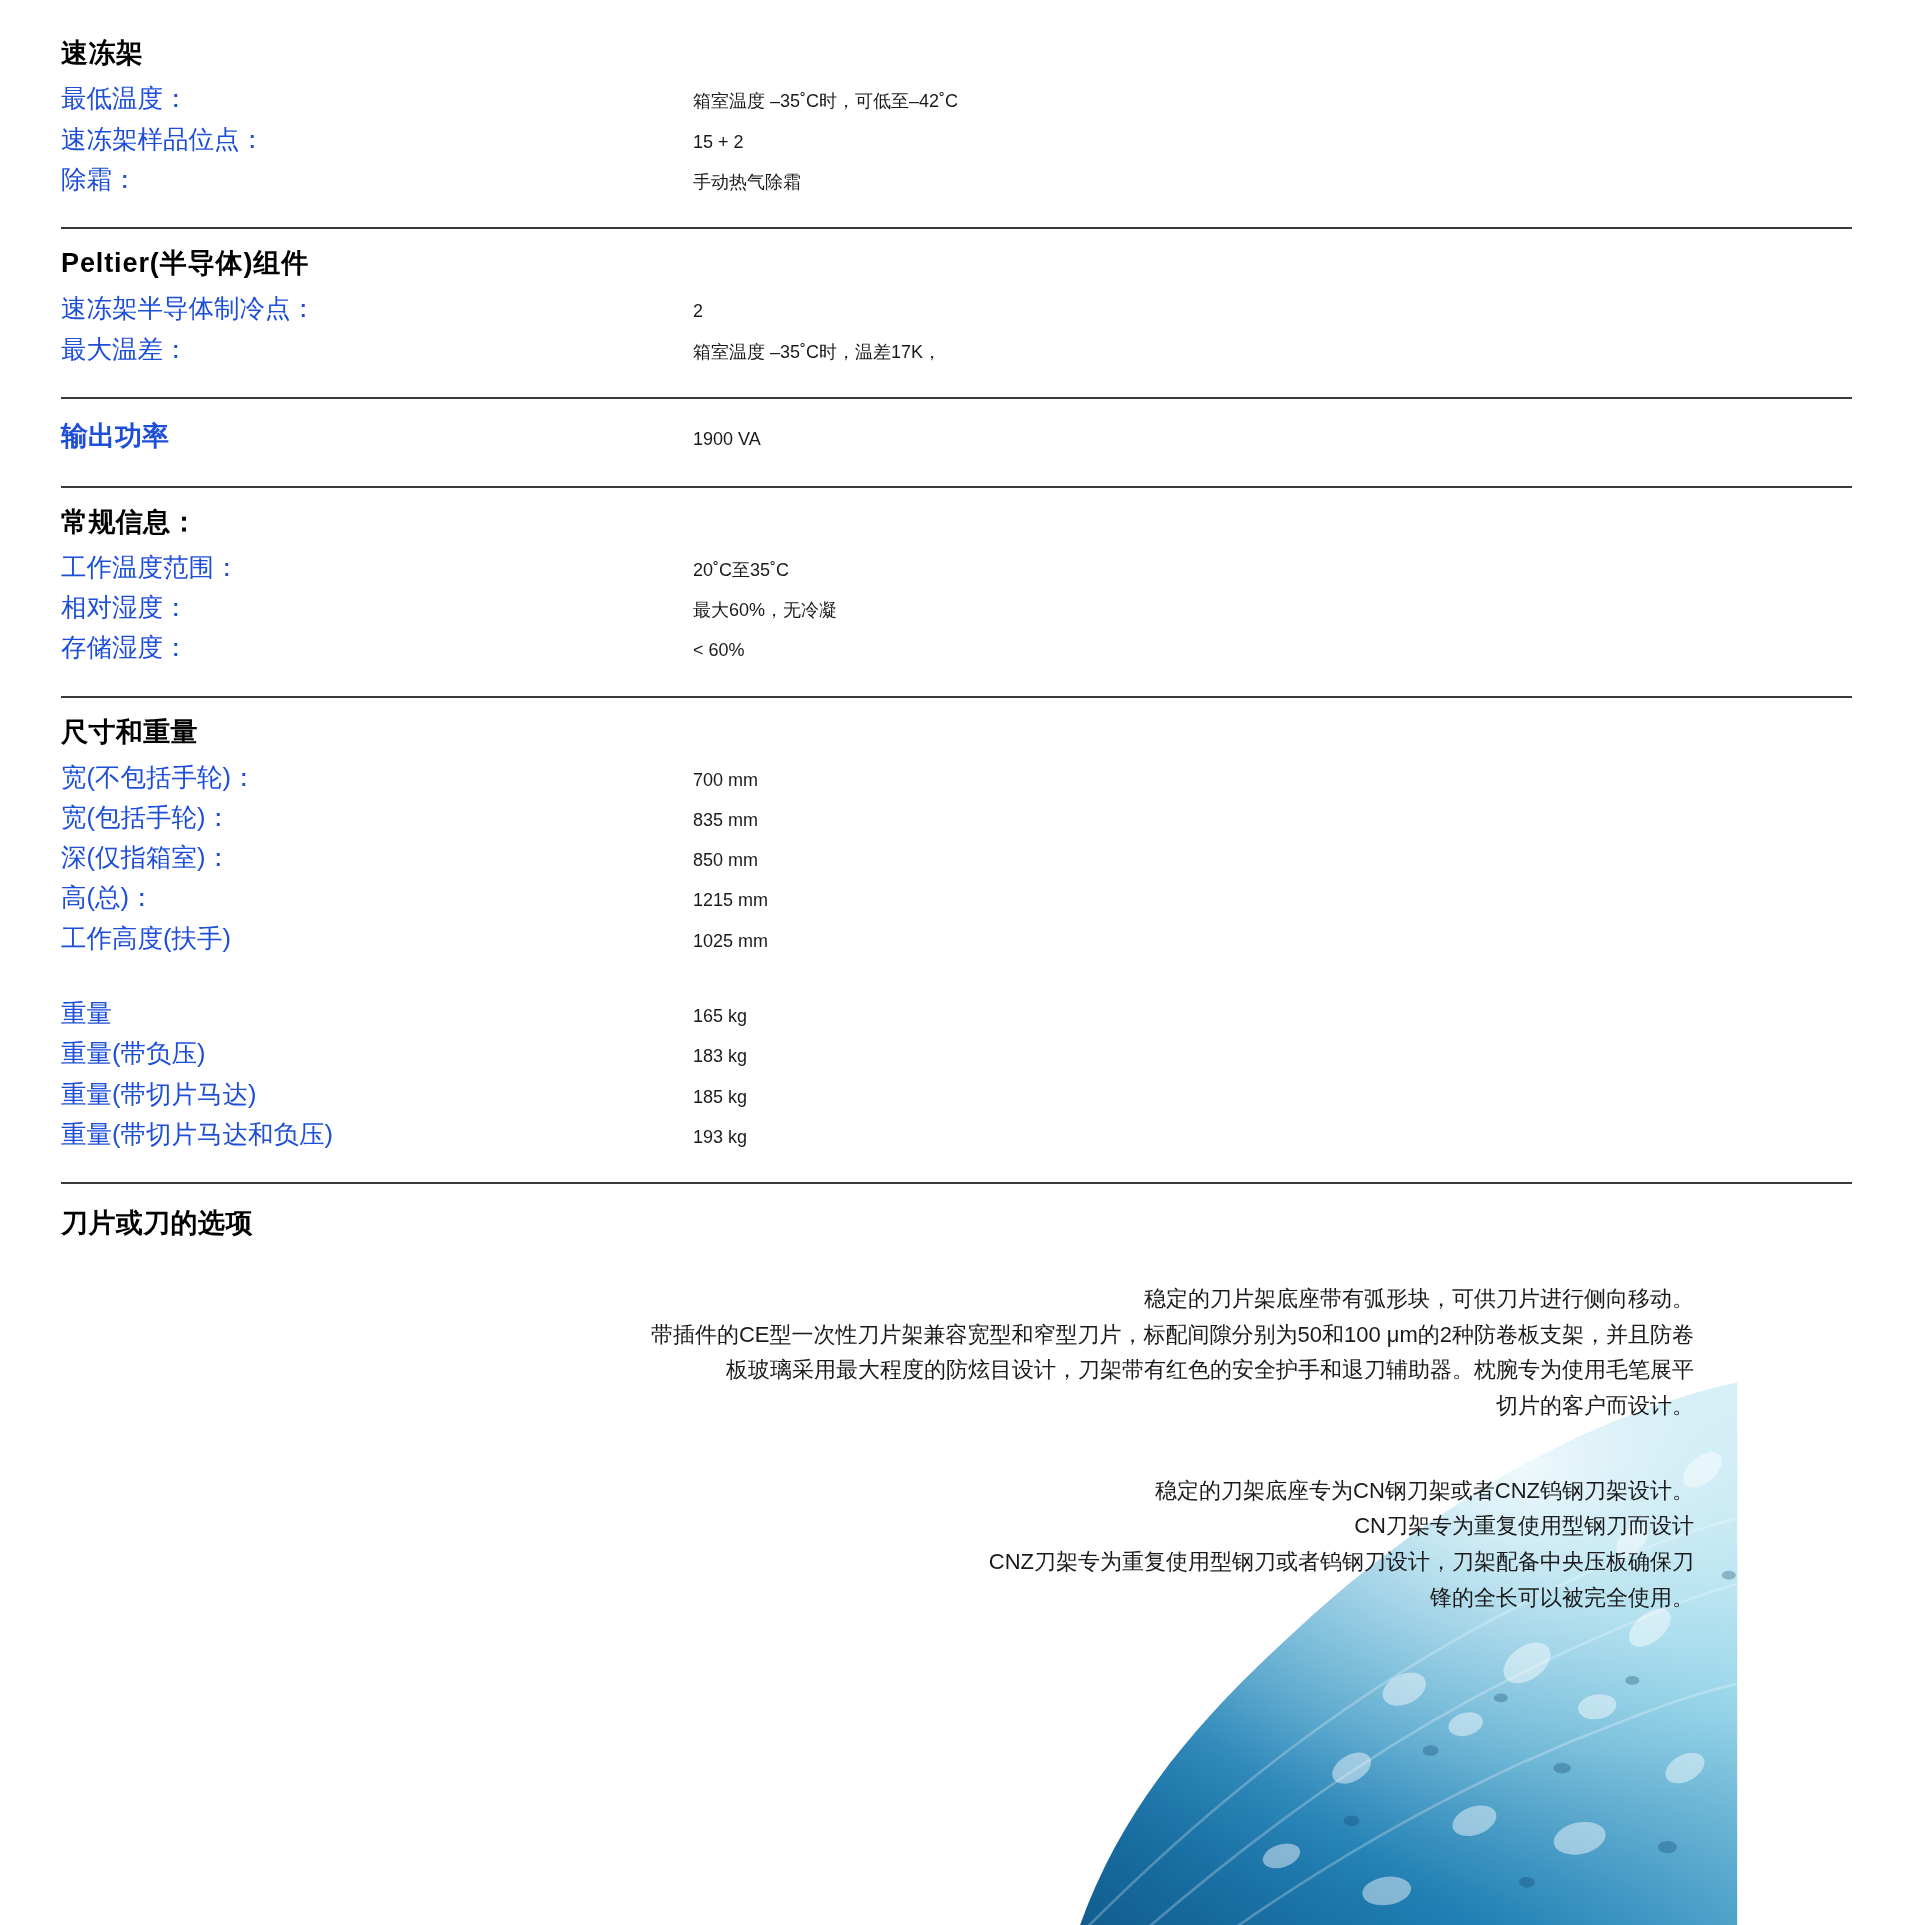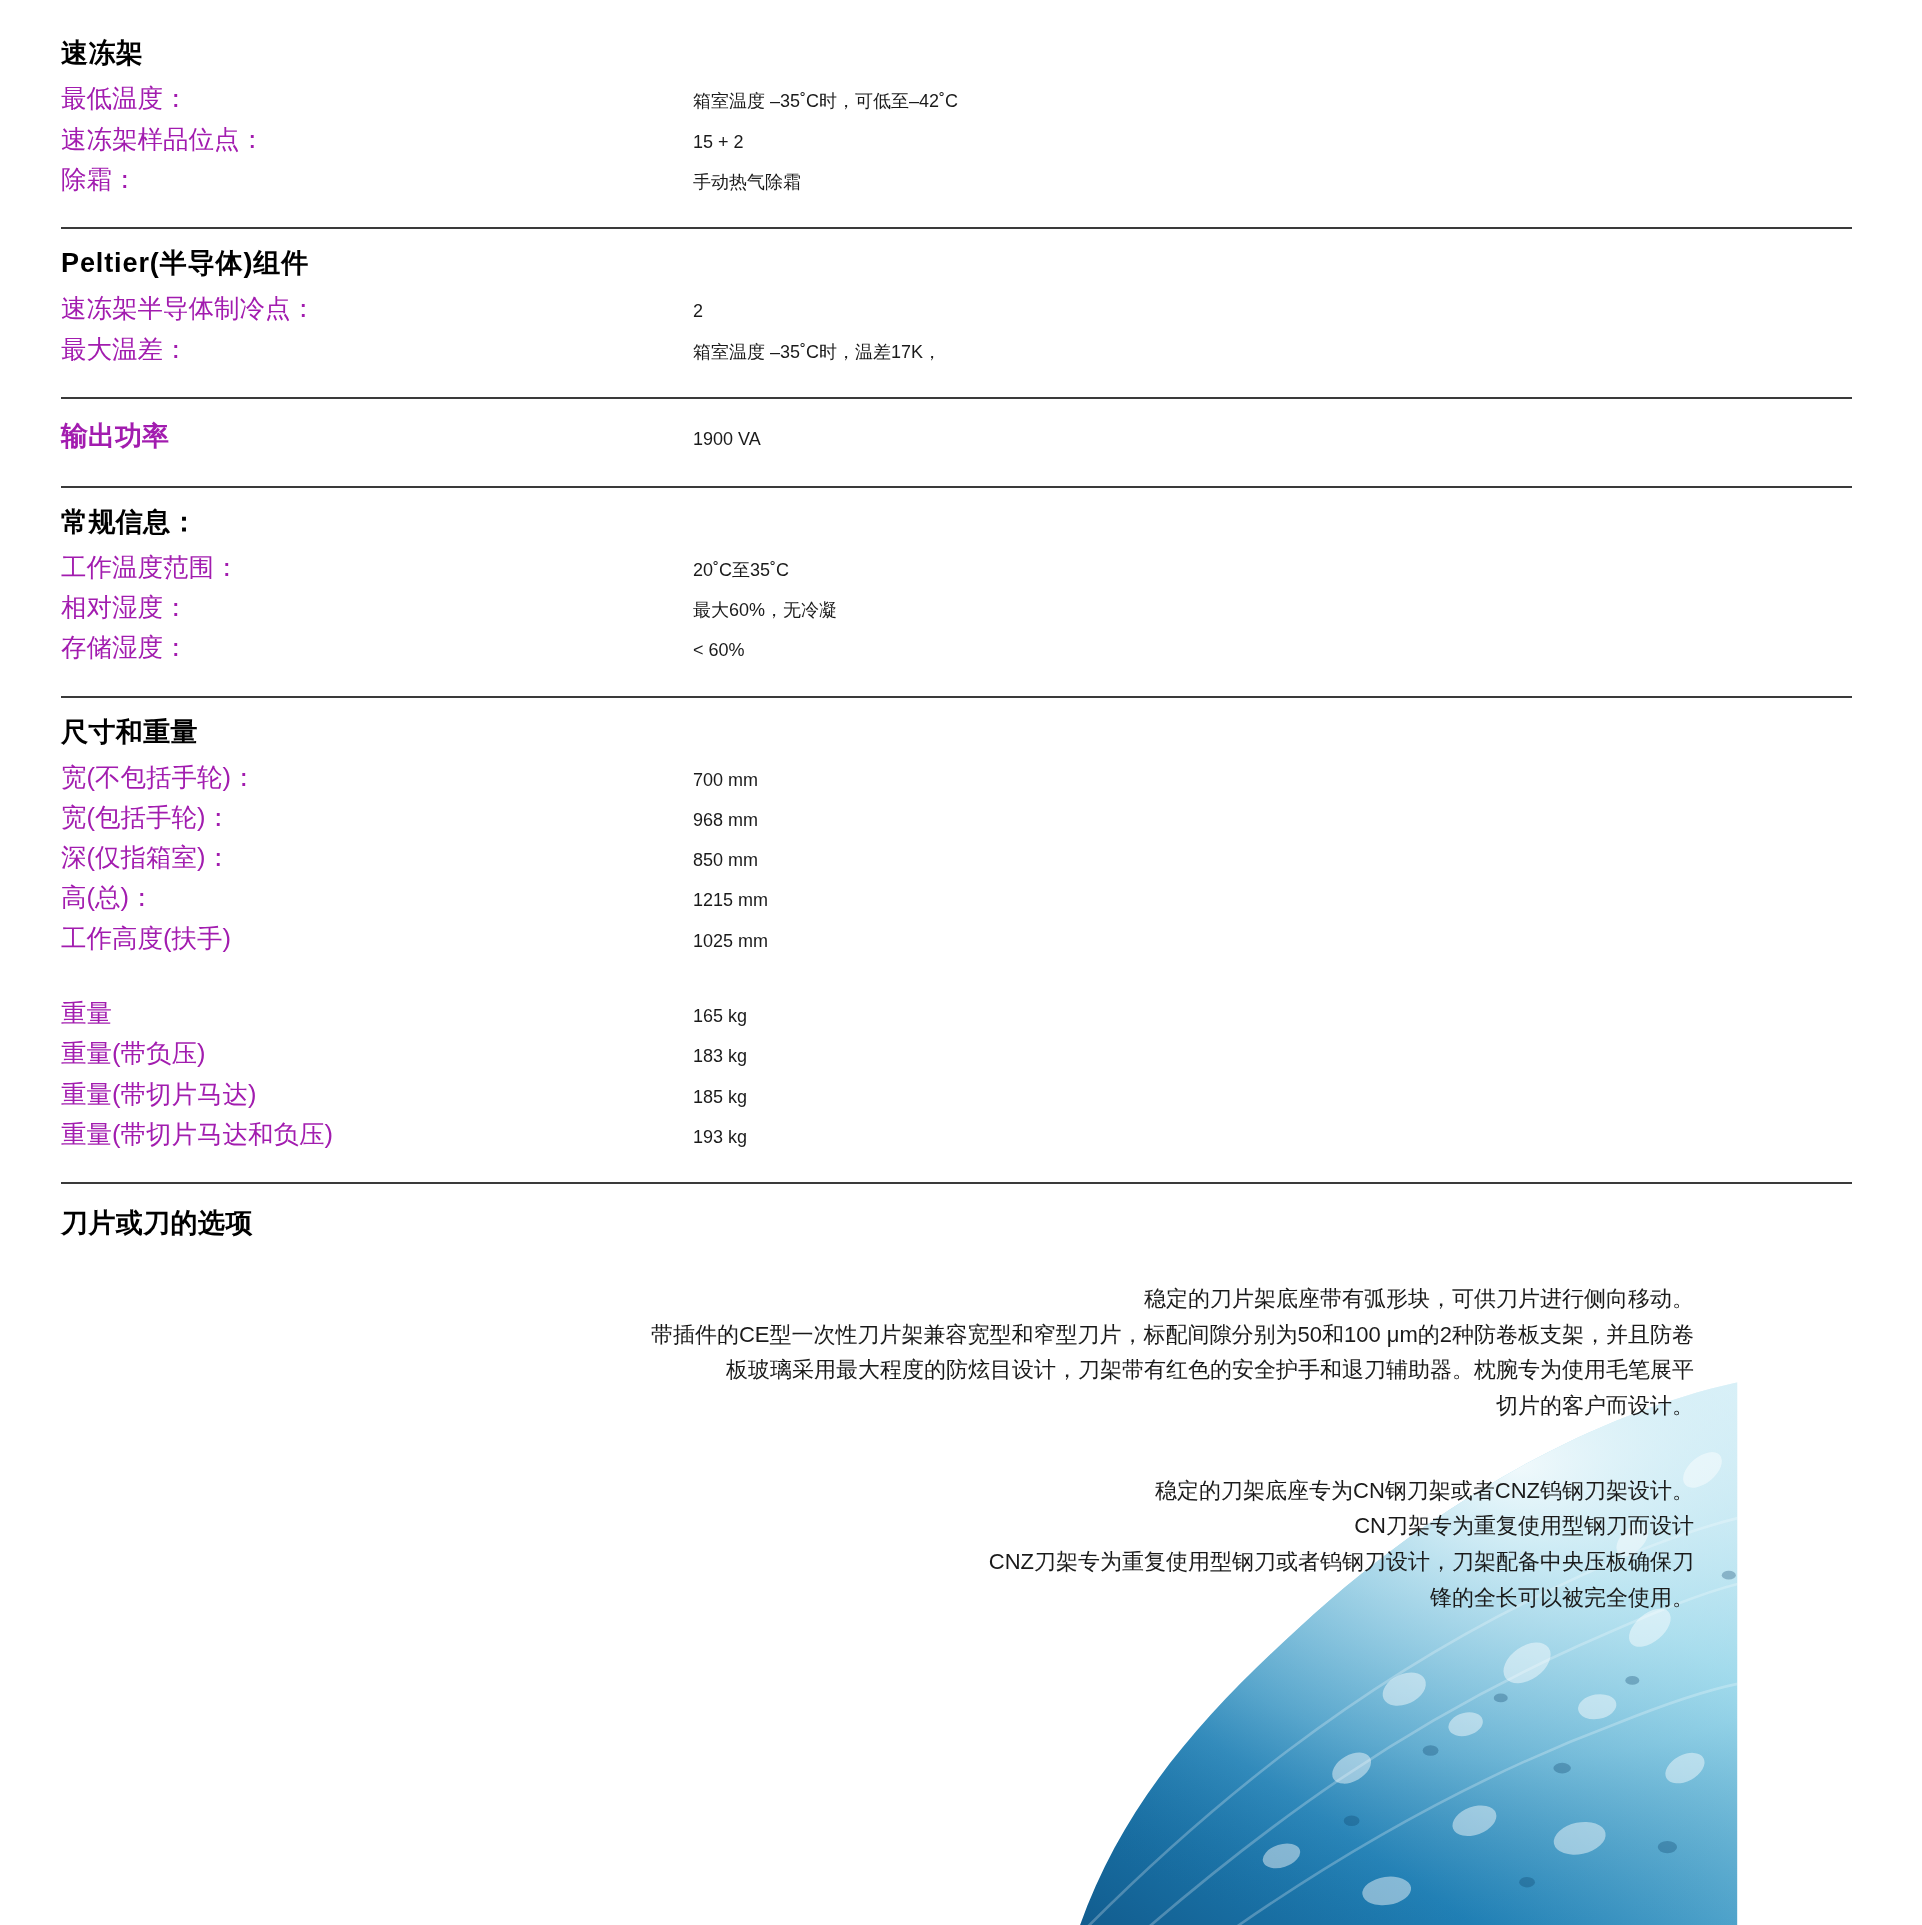--- a/index.html
+++ b/index.html
@@ -73,7 +73,7 @@
     width: 632px;
     flex: 0 0 632px;
     font-size: 25.5px;
-    color: #a21caf;
+    color: #1d4ed8;
   }
   .row .val {
     font-size: 18px;

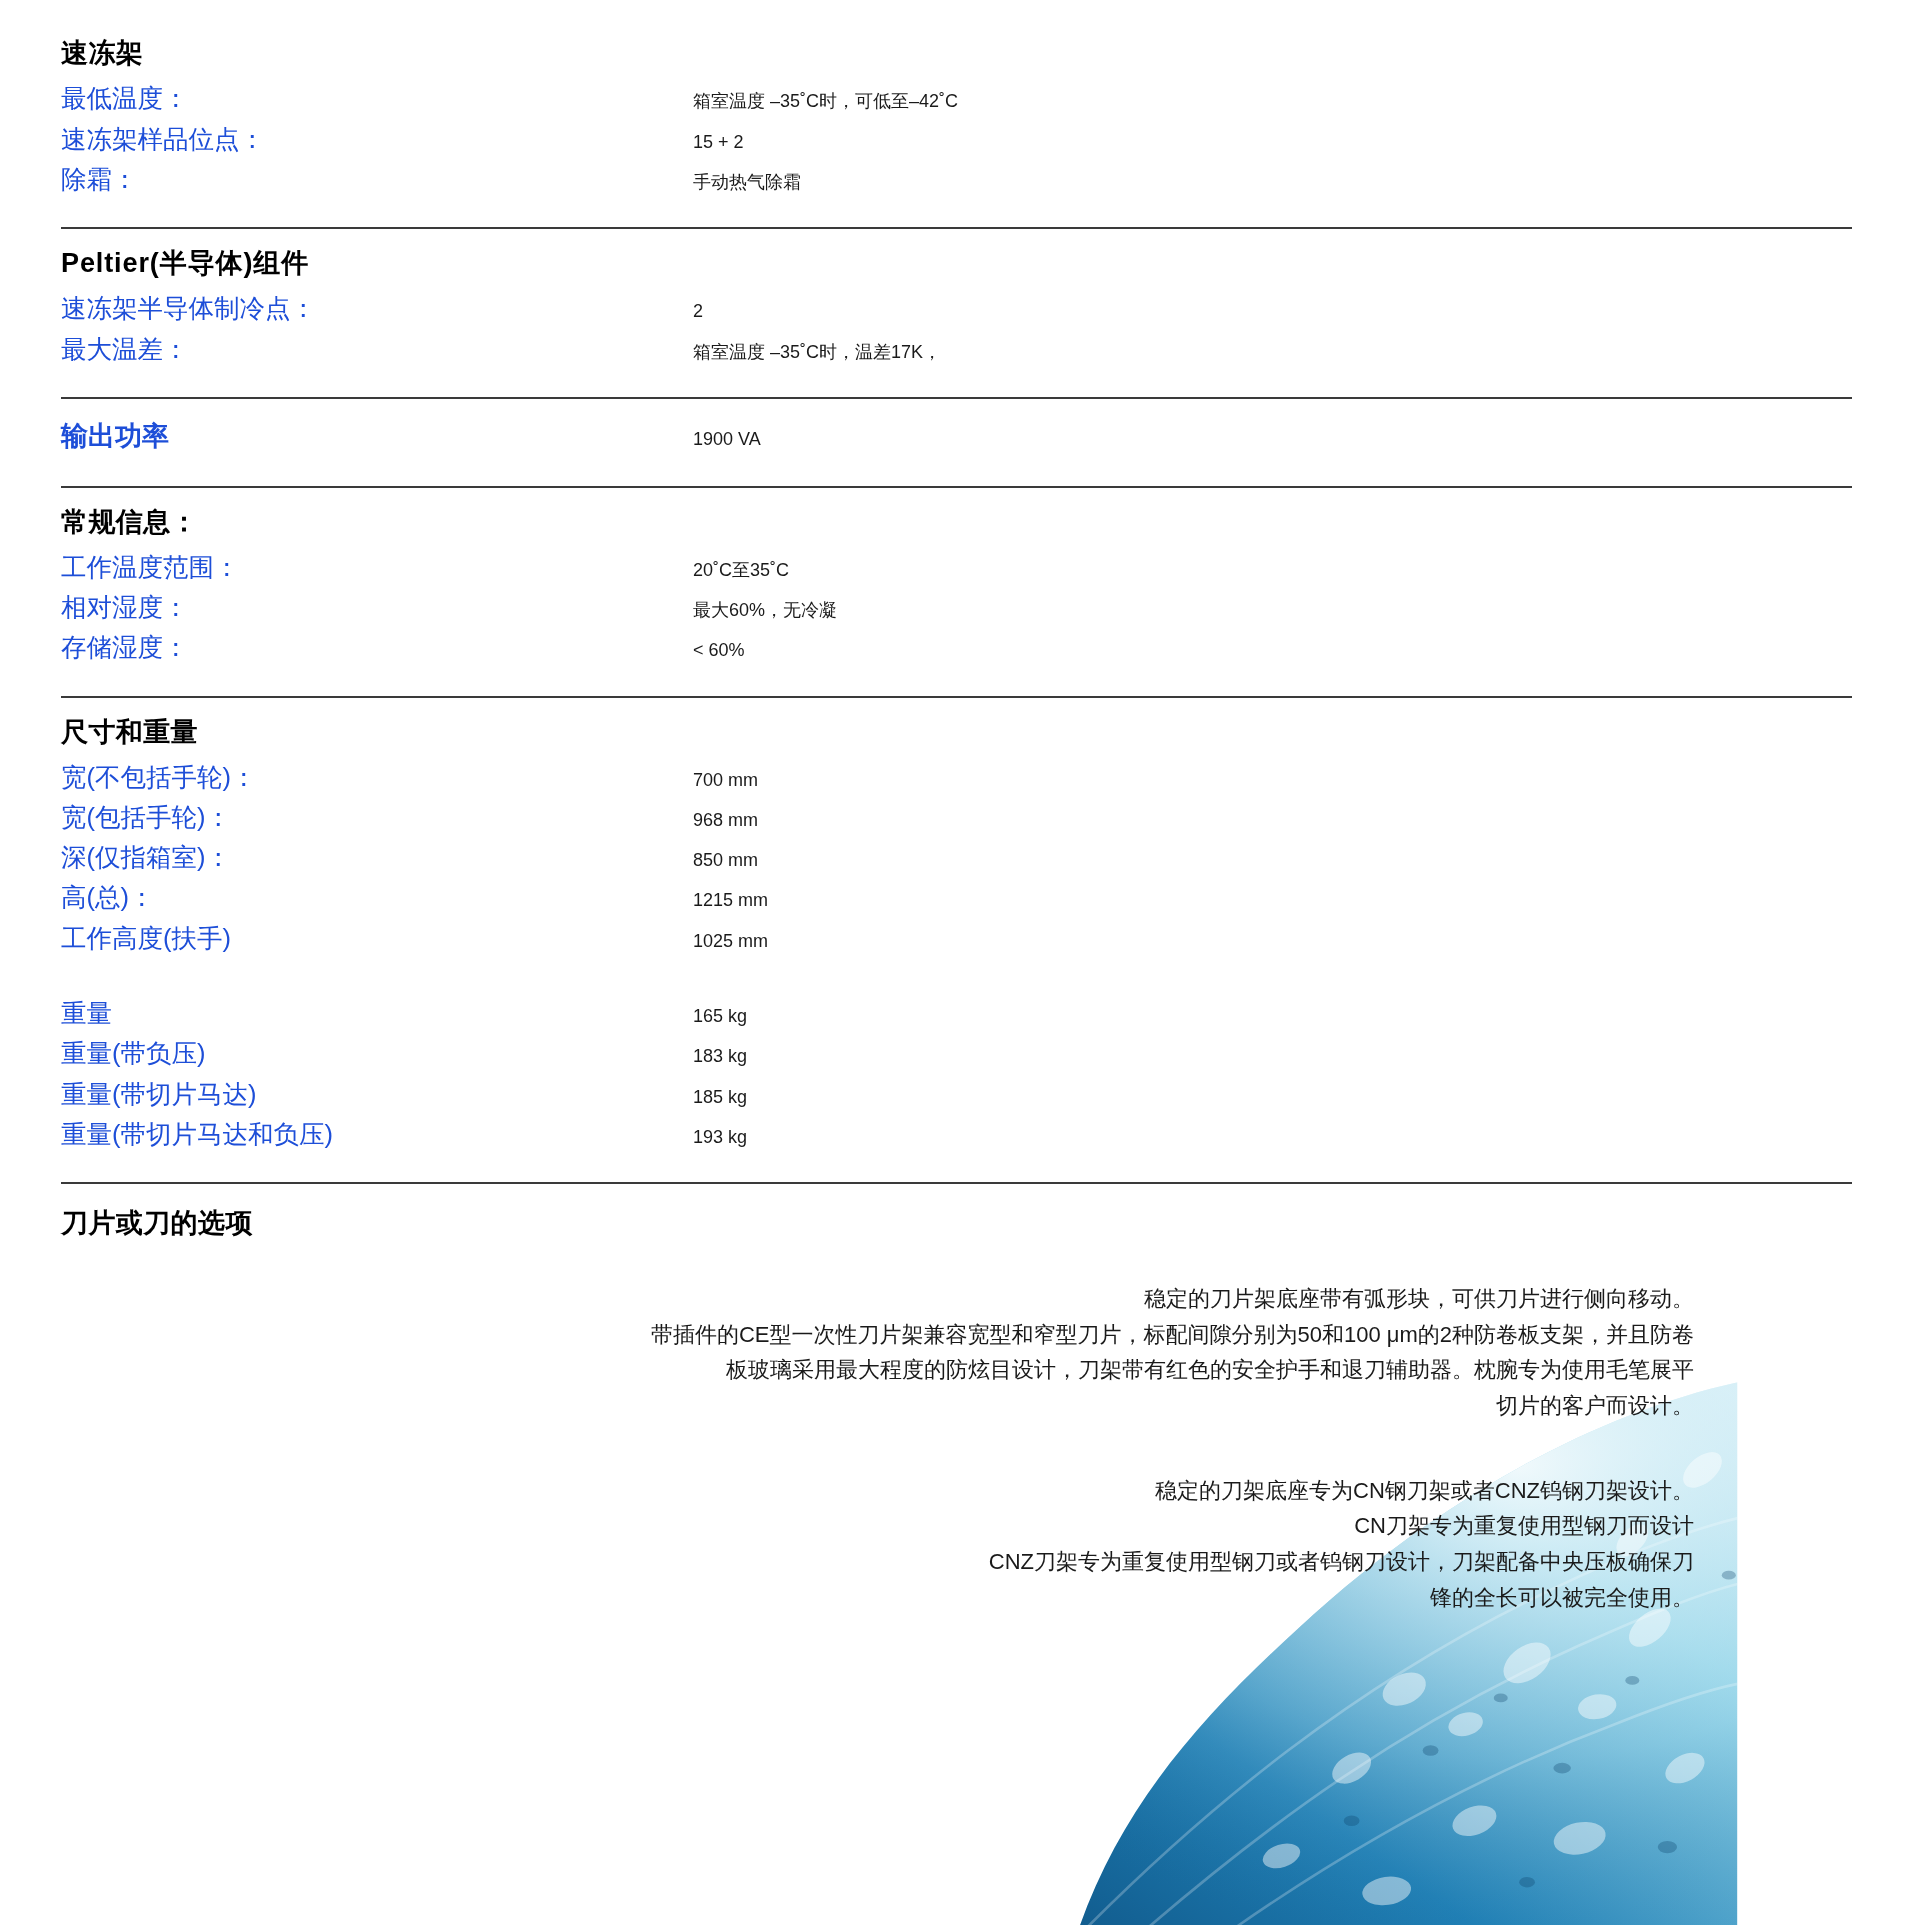--- a/index.html
+++ b/index.html
@@ -224,7 +224,7 @@
       </div>
       <div class="row">
         <div class="lbl">宽(包括手轮)：</div>
-        <div class="val">968 mm</div>
+        <div class="val">835 mm</div>
       </div>
       <div class="row">
         <div class="lbl">深(仅指箱室)：</div>

